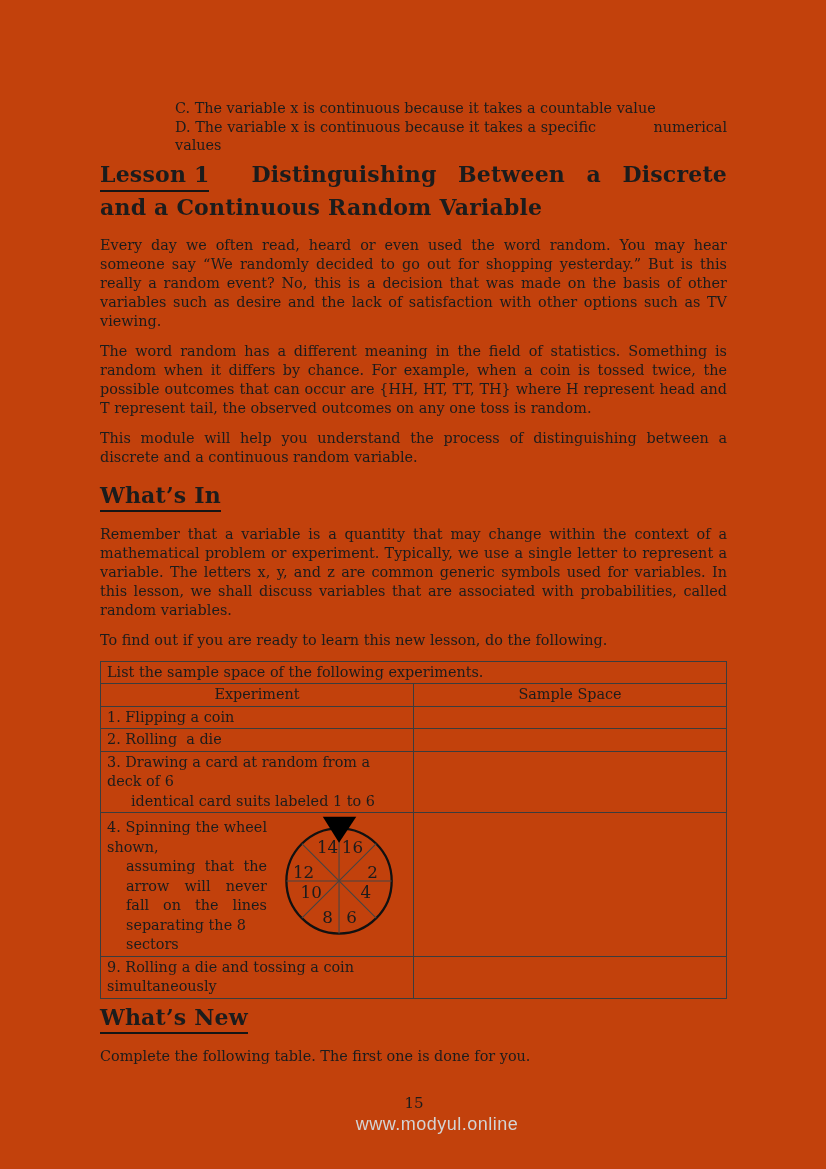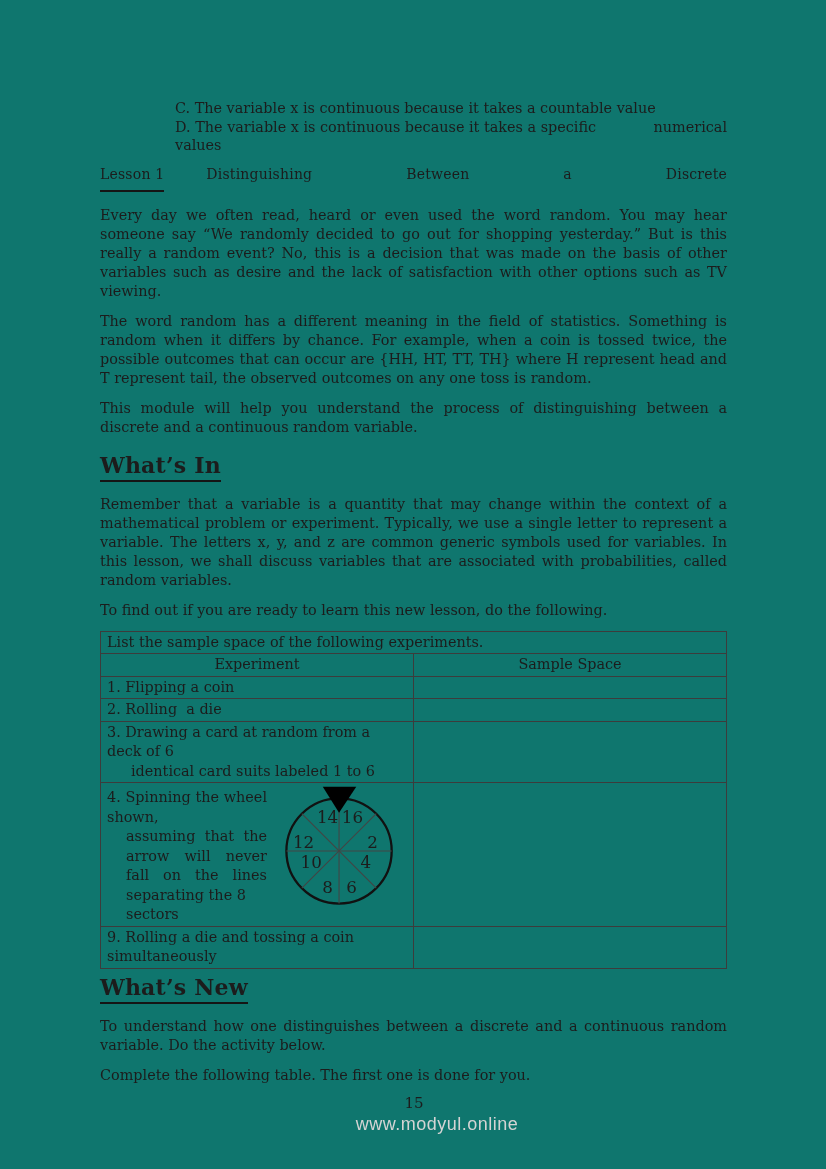--- a/index.html
+++ b/index.html
@@ -7,7 +7,7 @@
     position:relative;
     width:826px; height:1169px;
     margin:0 auto;
-    background:#0f766e;
+    background:#c2410c;
     font-family:"DejaVu Serif", serif;
     color:#1c1c1c;
     overflow:hidden;

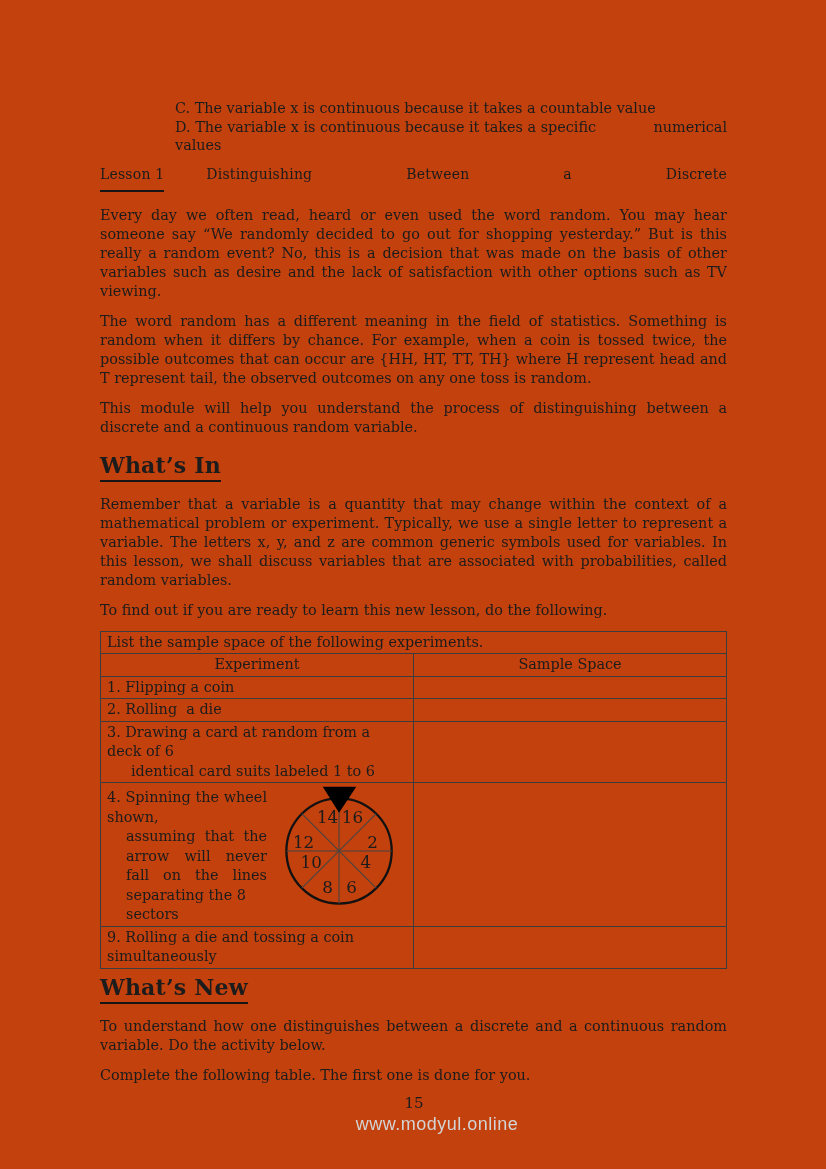--- a/index.html
+++ b/index.html
@@ -20,7 +20,7 @@
   .opt-line-split { display:flex; justify-content:space-between; }
 
   
-  .lesson-head { margin:4px 0 14px 0; font-weight:normal; font-size:14px; line-height:30px; letter-spacing:0.2px; }
+  .lesson-head { margin:4px 0 14px 0; font-weight:bold; font-size:22px; line-height:30px; letter-spacing:0.2px; }
   .lesson-line1 { display:flex; }
   .lesson-label { white-space:nowrap; border-bottom:2.5px solid #151515; padding-bottom:1px; }
   .lesson-title1 { flex:1; margin-left:42px; text-align:justify; text-align-last:justify; }

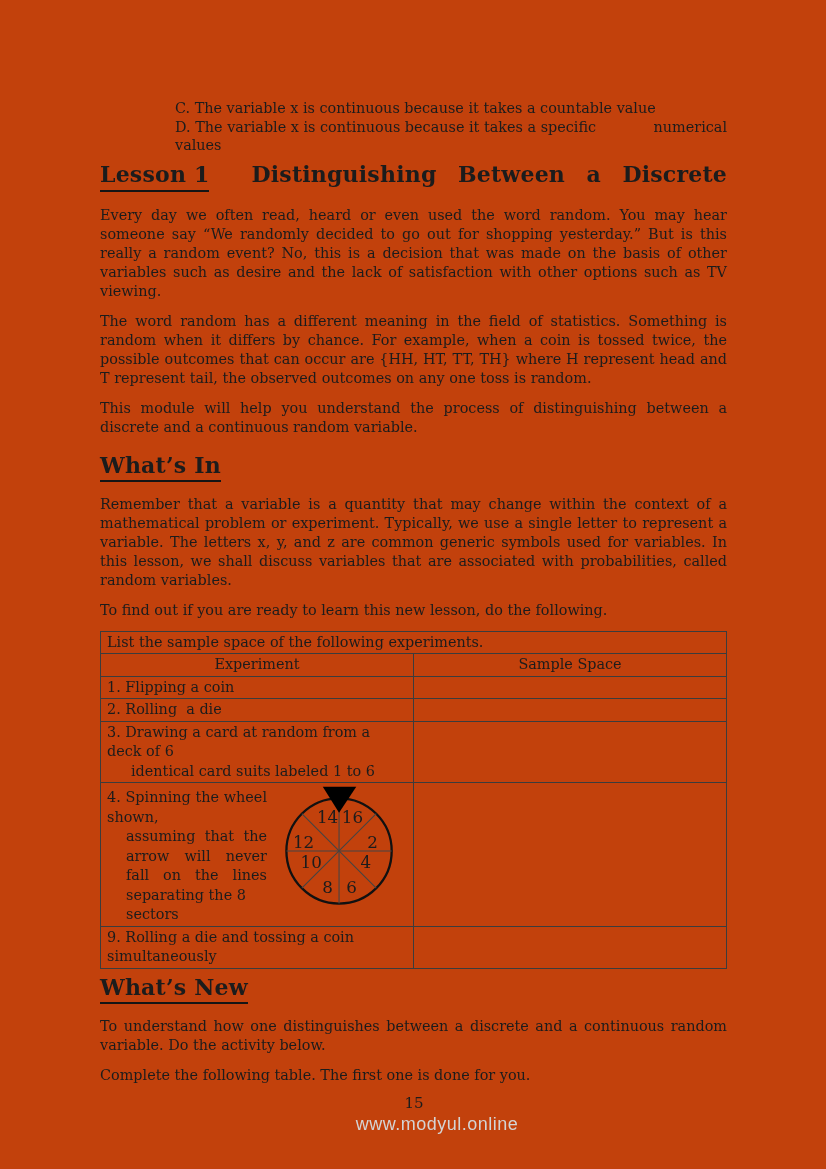--- a/index.html
+++ b/index.html
@@ -76,6 +76,7 @@
         <span class="lesson-label">Lesson 1</span>
         <span class="lesson-title1">Distinguishing Between a Discrete</span>
       </div>
+      <div class="lesson-line2">and a Continuous Random Variable</div>
     </div>
 
     <p class="para">Every day we often read, heard or even used the word random. You may hear someone say “We randomly decided to go out for shopping yesterday.” But is this really a random event? No, this is a decision that was made on the basis of other variables such as desire and the lack of satisfaction with other options such as TV viewing.</p>

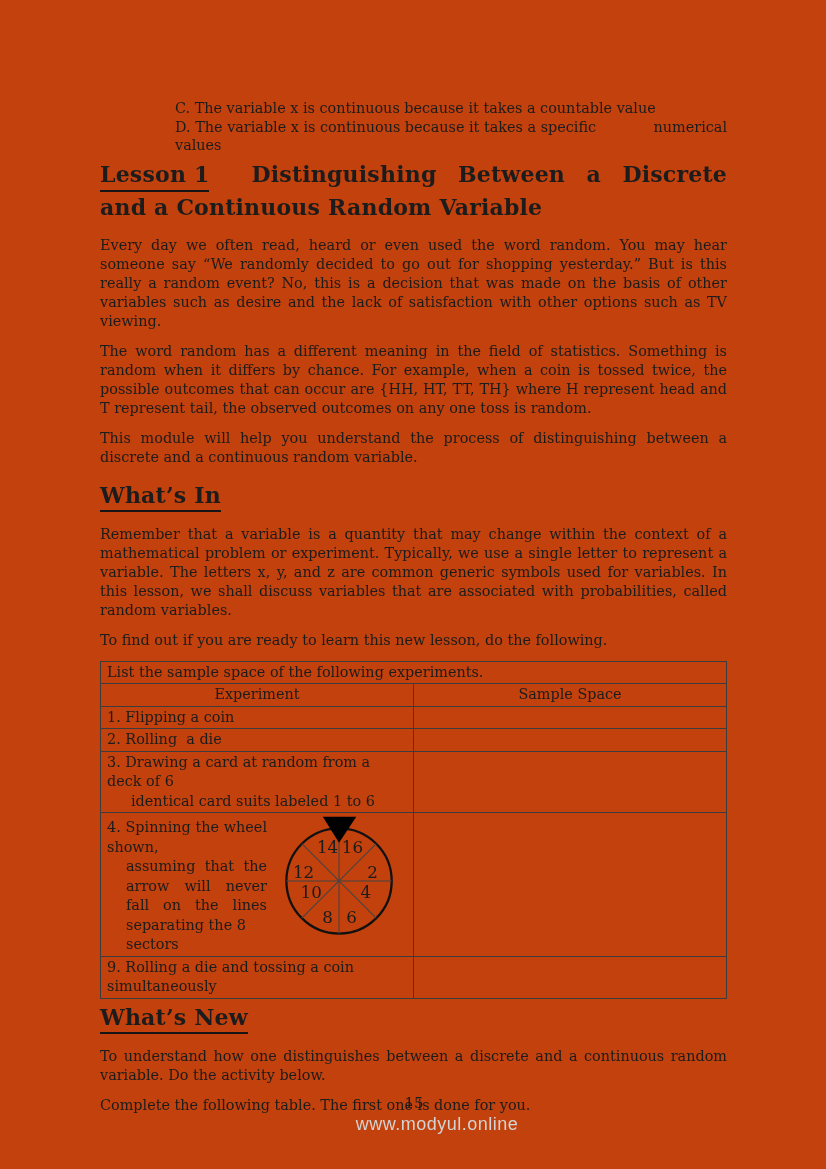--- a/index.html
+++ b/index.html
@@ -152,7 +152,6 @@
     <div class="sec-head sec-head-tight">
       <span class="ul">What’s New</span>
     </div>
-    <p class="para">To understand how one distinguishes between a discrete and a continuous random variable. Do the activity below.</p>
     <p class="para">Complete the following table. The first one is done for you.</p>
 
   </div>

